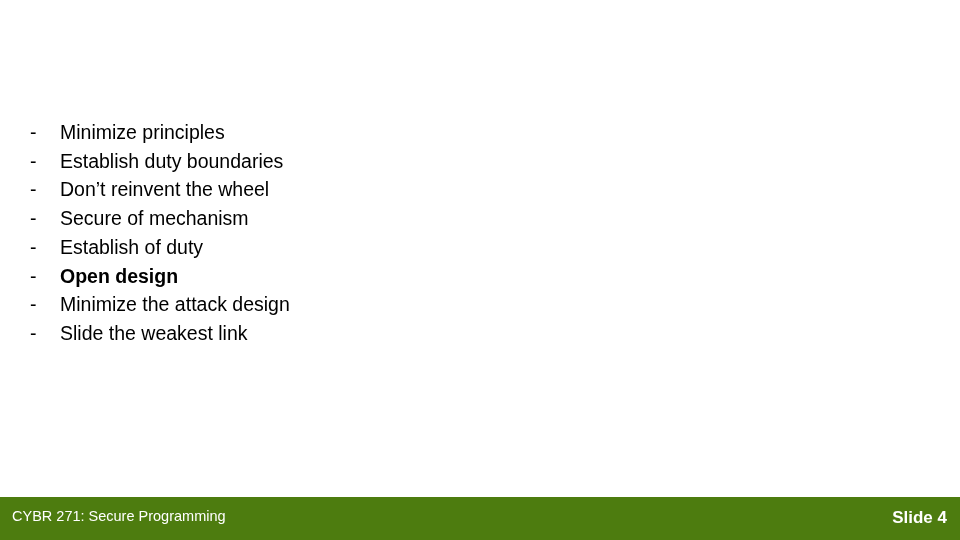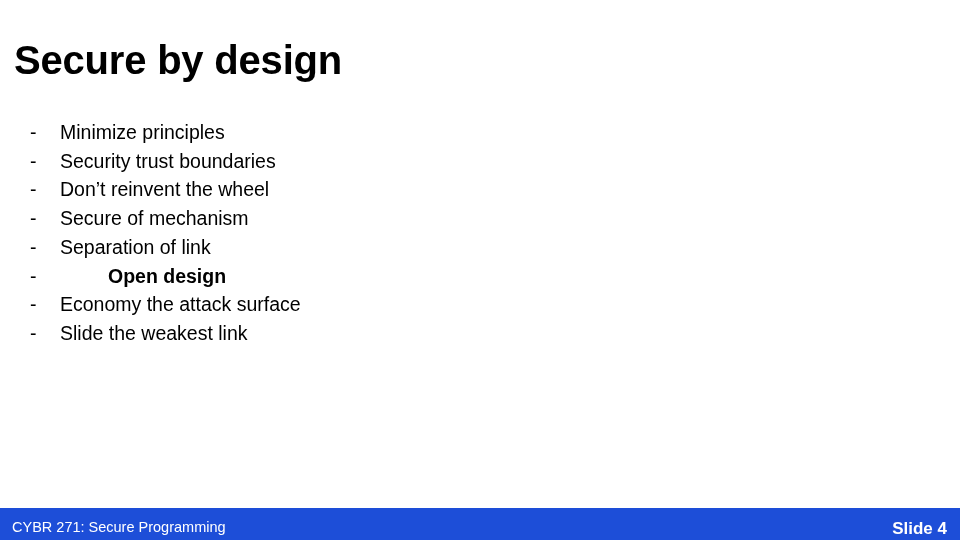--- a/index.html
+++ b/index.html
@@ -89,7 +89,6 @@
 
 <div class="slide">
 
-  <div class="slide-title">Secure by design</div>
 
   <div class="bullet-list">
 

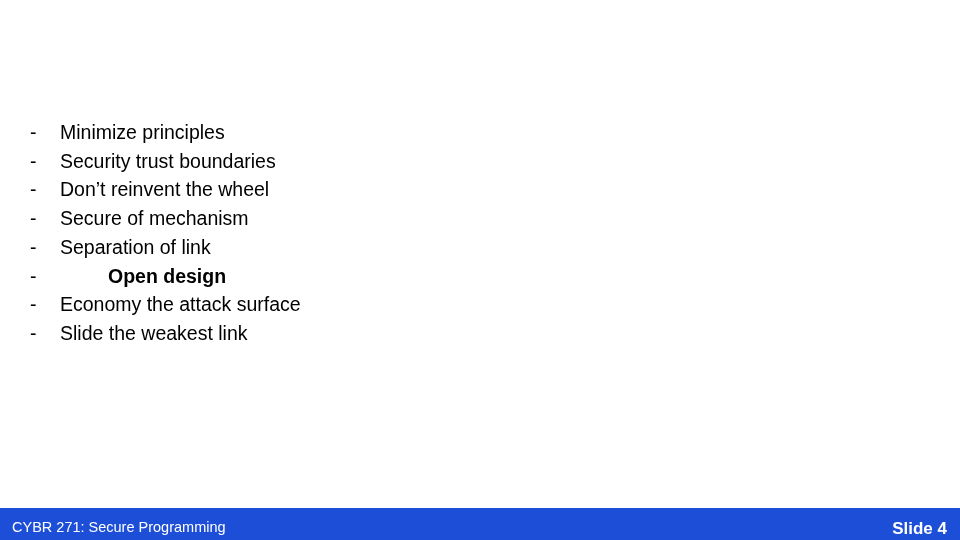--- a/index.html
+++ b/index.html
@@ -99,7 +99,7 @@
 
     <div class="bullet-item">
       <span class="bullet-dash">-</span>
-      <span class="bullet-text">Security trust boundaries</span>
+      <span class="bullet-text">Establish duty boundaries</span>
     </div>
 
     <div class="bullet-item">

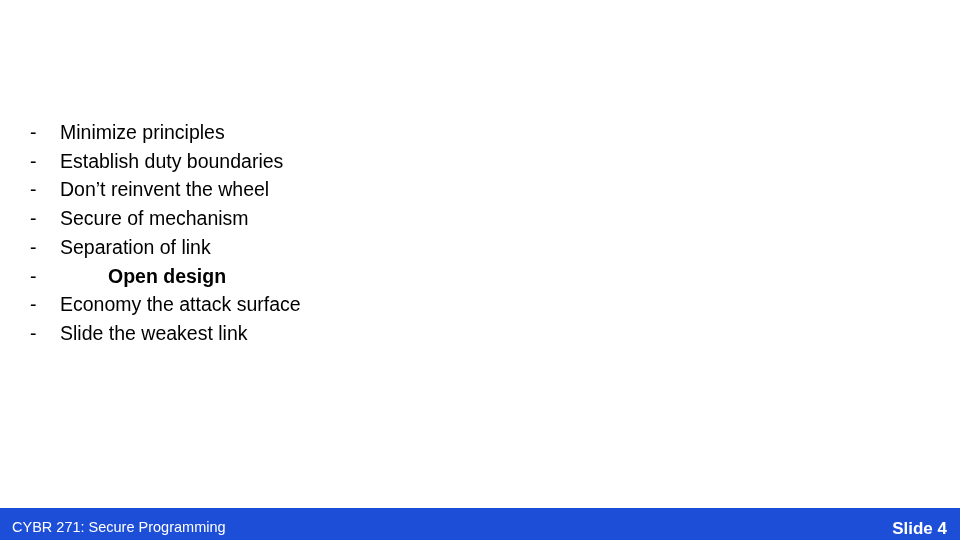--- a/index.html
+++ b/index.html
@@ -114,7 +114,7 @@
 
     <div class="bullet-item">
       <span class="bullet-dash">-</span>
-      <span class="bullet-text">Separation of link</span>
+      <span class="bullet-text">Establish of duty</span>
     </div>
 
     <div class="bullet-item bold">

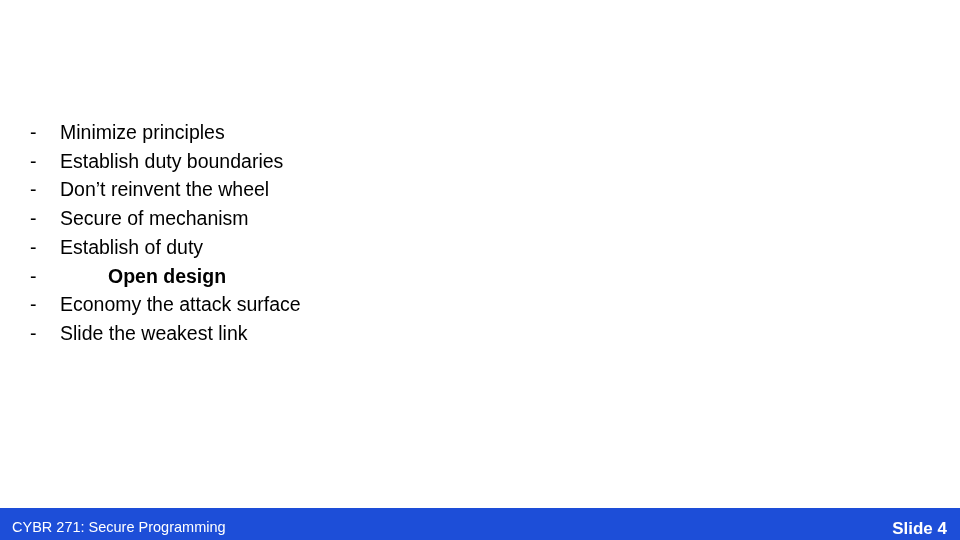--- a/index.html
+++ b/index.html
@@ -56,7 +56,6 @@
   }
   .bullet-item.bold .bullet-text {
     font-weight: bold;
-    margin-left: 48px;
   }
   .footer-bar {
     position: absolute;

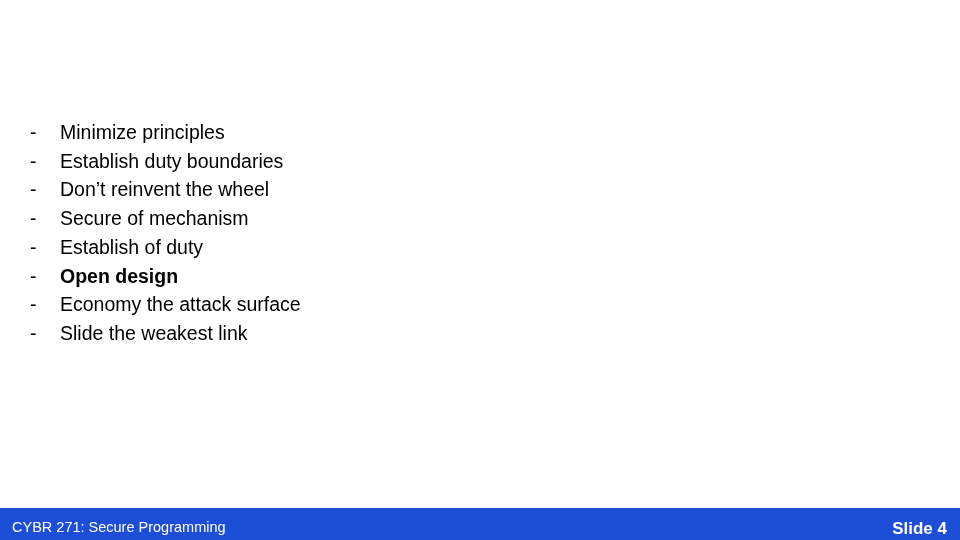--- a/index.html
+++ b/index.html
@@ -123,7 +123,7 @@
 
     <div class="bullet-item">
       <span class="bullet-dash">-</span>
-      <span class="bullet-text">Economy the attack surface</span>
+      <span class="bullet-text">Minimize the attack design</span>
     </div>
 
     <div class="bullet-item">

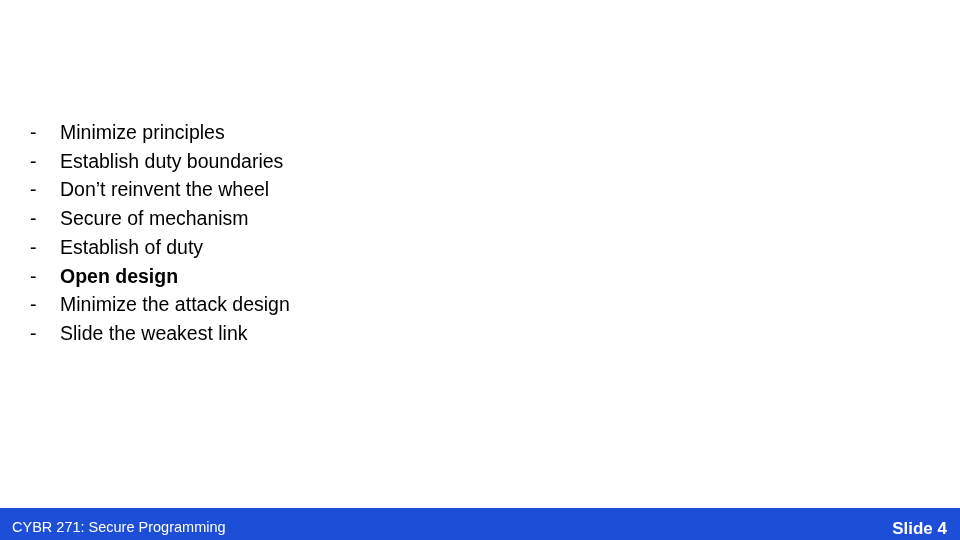--- a/index.html
+++ b/index.html
@@ -62,8 +62,8 @@
     left: 0;
     bottom: 0;
     width: 960px;
-    height: 32px;
-    background: #1d4ed8;
+    height: 43px;
+    background: #4d7c0f;
   }
   .footer-left {
     position: absolute;

